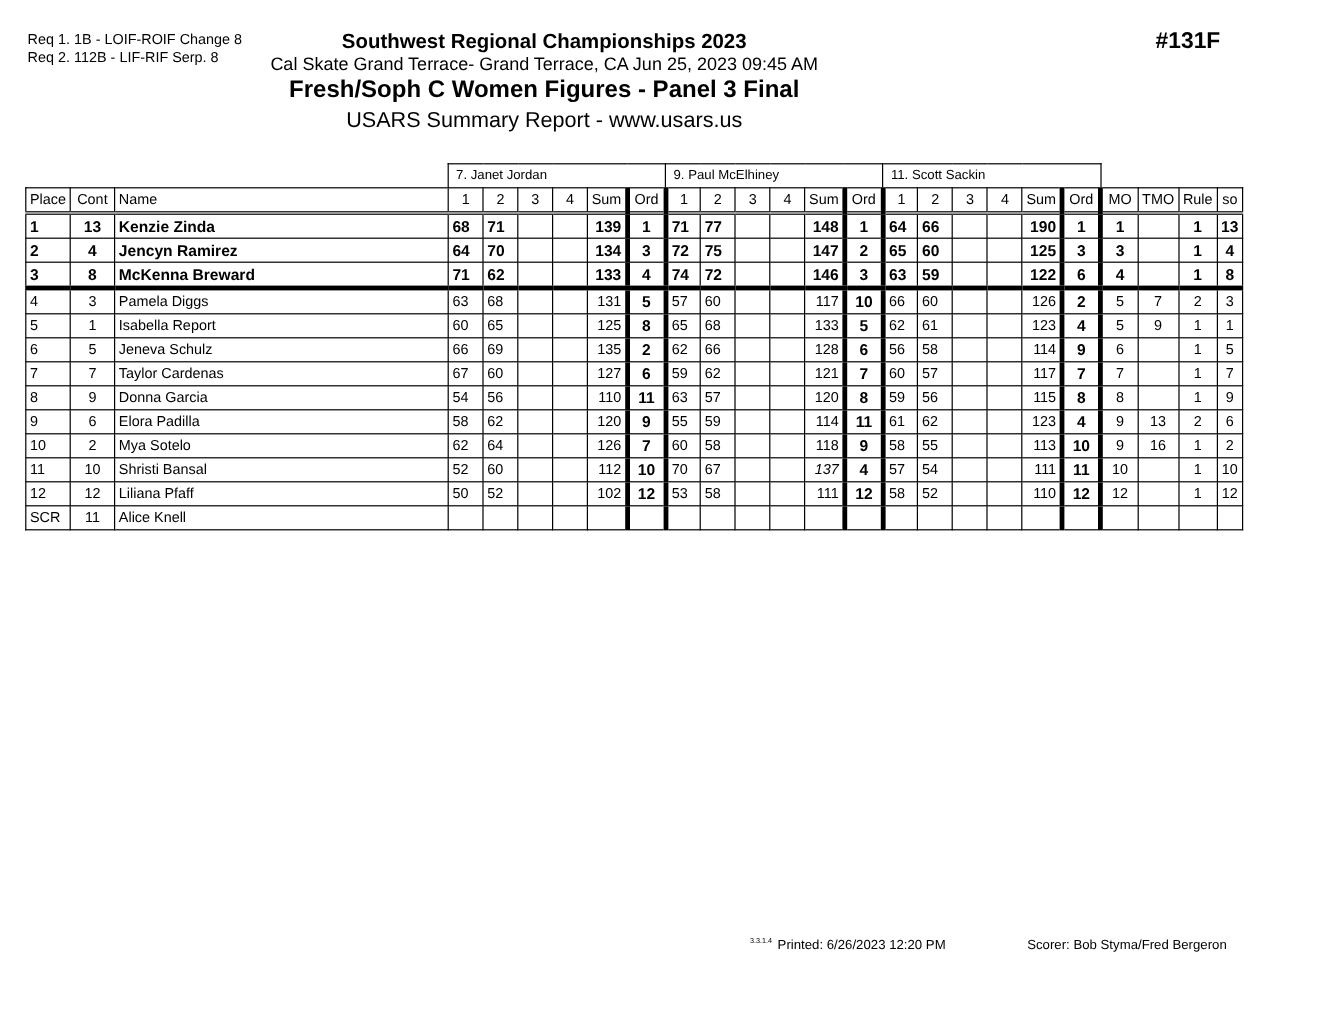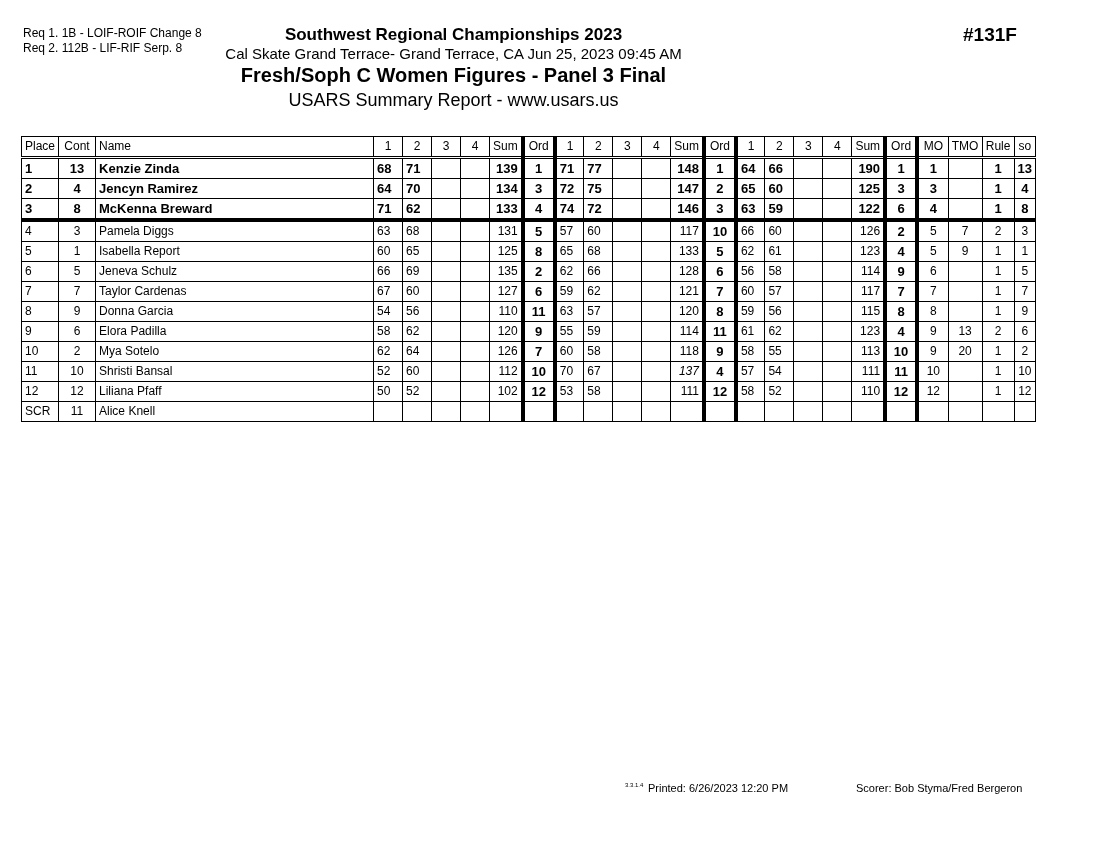--- a/index.html
+++ b/index.html
@@ -73,6 +73,13 @@
       <col style="width:21px">
   </colgroup>
   <tbody id="tbody">
+    <tr>
+      <td class="empty" colspan="3"></td>
+      <td class="judge" colspan="6">7.  Janet Jordan</td>
+      <td class="judge" colspan="6">9.  Paul McElhiney</td>
+      <td class="judge" colspan="6">11.  Scott Sackin</td>
+      <td class="empty" colspan="4"></td>
+    </tr>
     <tr class="hdr">
       <td class="l">Place</td>
       <td class="c">Cont</td>

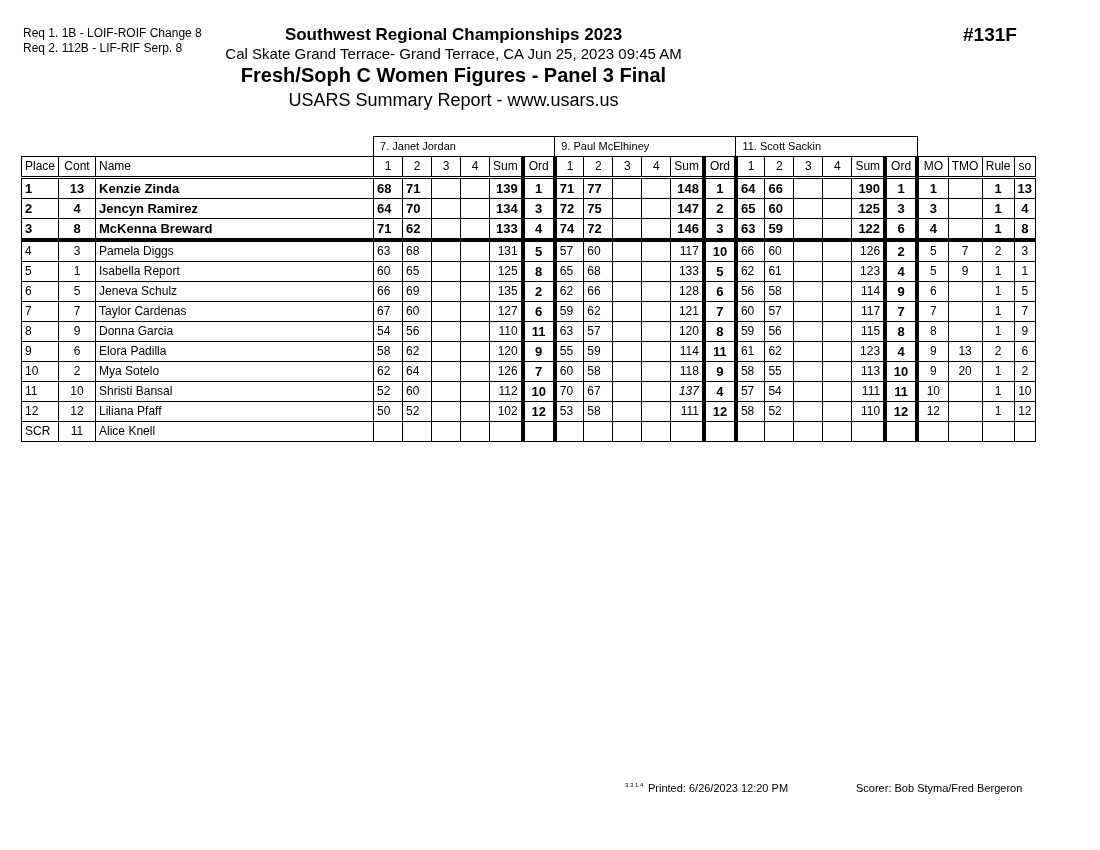--- a/index.html
+++ b/index.html
@@ -373,7 +373,7 @@
         <td class="r" style="font-weight: normal; font-size: 12px;">113</td>
         <td class="ordcell thickL" style="font-weight: bold; font-size: 13px;">10</td>
         <td class="c thickL" style="font-weight: normal; font-size: 12px;">9</td>
-        <td class="c" style="font-weight: normal; font-size: 12px;">20</td>
+        <td class="c" style="font-weight: normal; font-size: 12px;">16</td>
         <td class="c" style="font-weight: normal; font-size: 12px;">1</td>
         <td class="c" style="font-weight: normal; font-size: 12px;">2</td>
       </tr>

